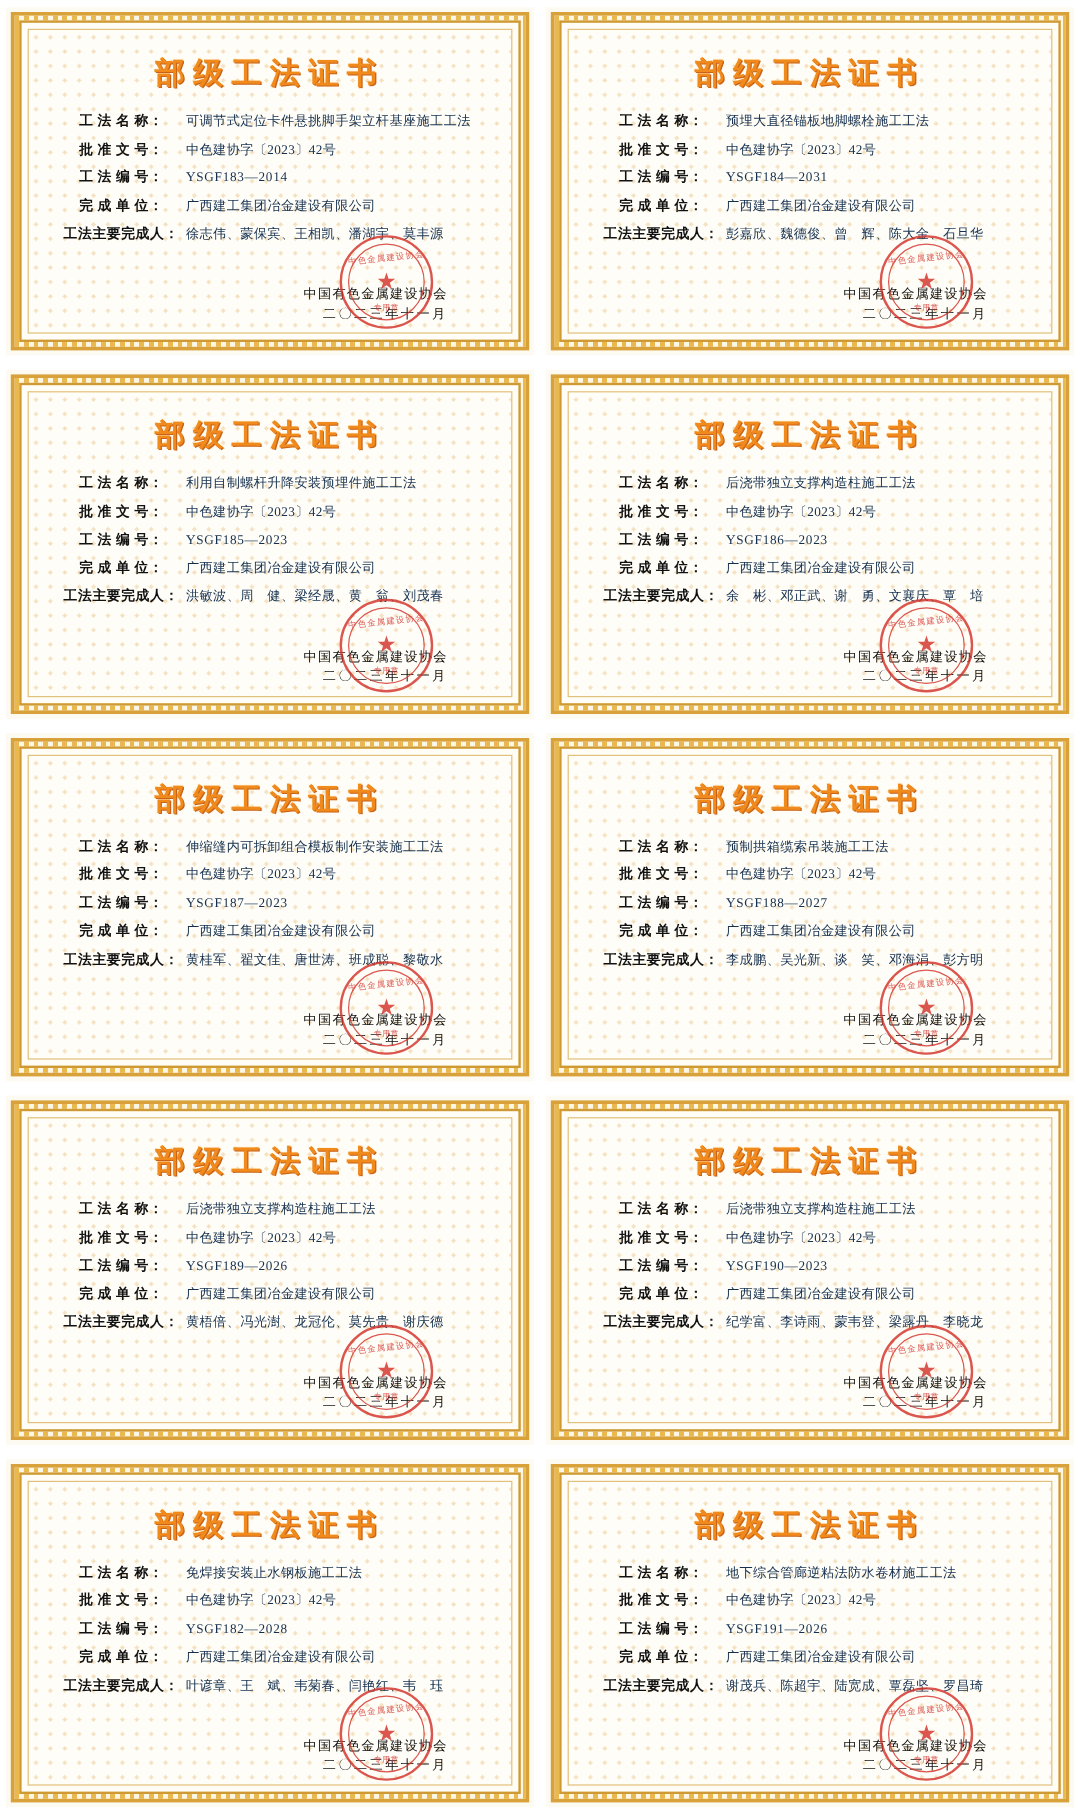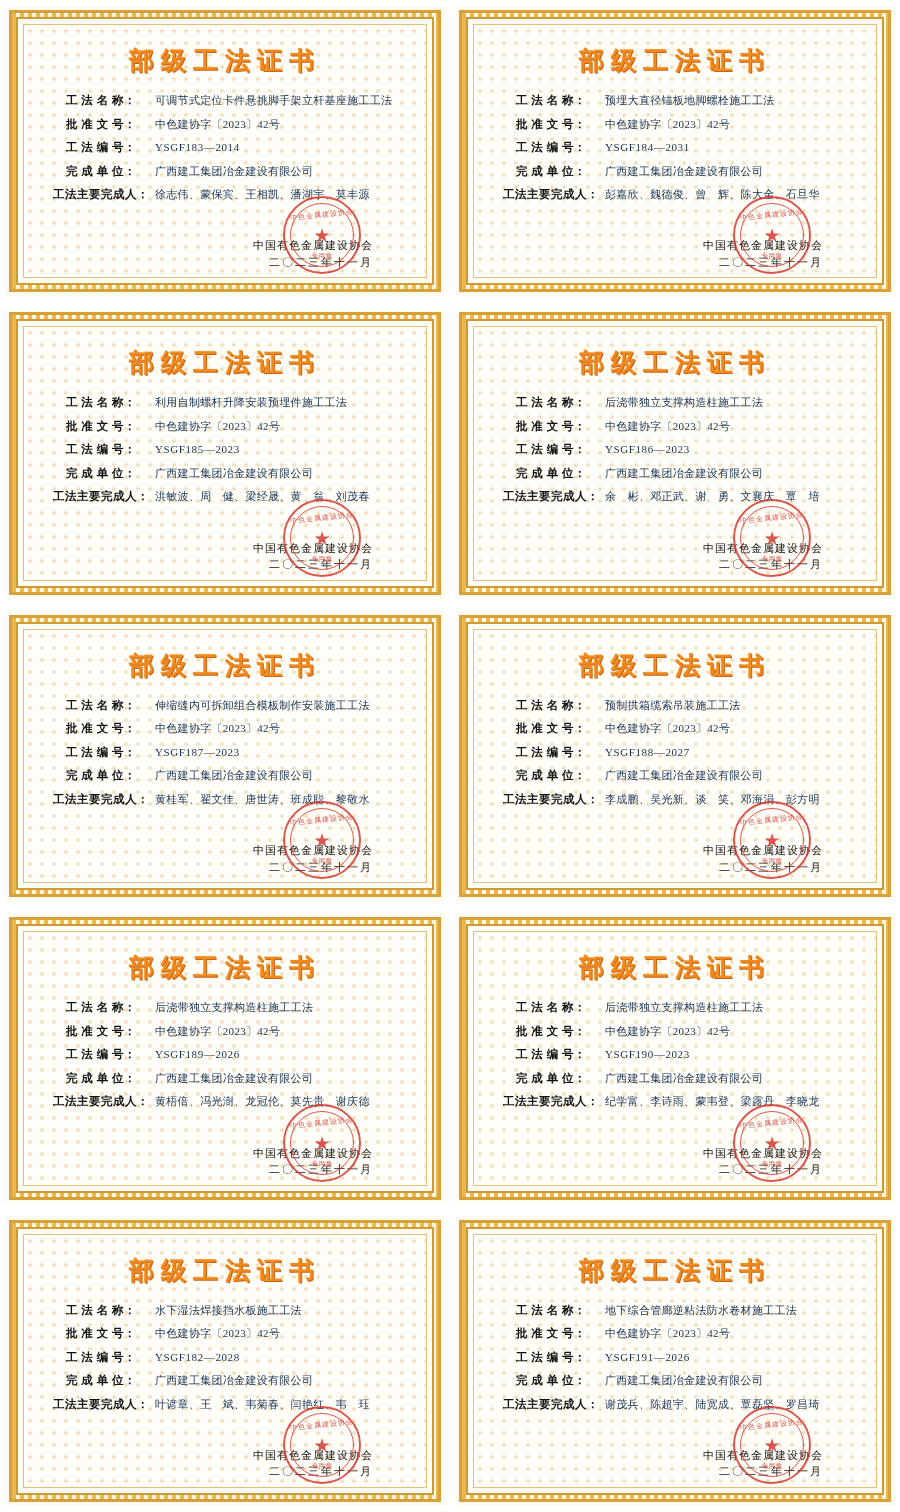--- a/index.html
+++ b/index.html
@@ -482,7 +482,7 @@
       <div class="rows">
         <div class="row">
           <span class="lbl wide">工 法 名 称：</span>
-          <span class="val">水下湿法焊接挡水板施工工法</span>
+          <span class="val">免焊接安装止水钢板施工工法</span>
         </div>
         <div class="row">
           <span class="lbl wide">批 准 文 号：</span>

